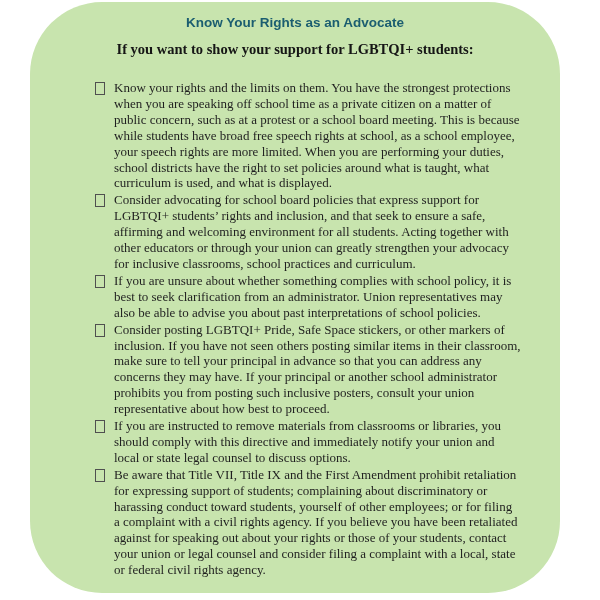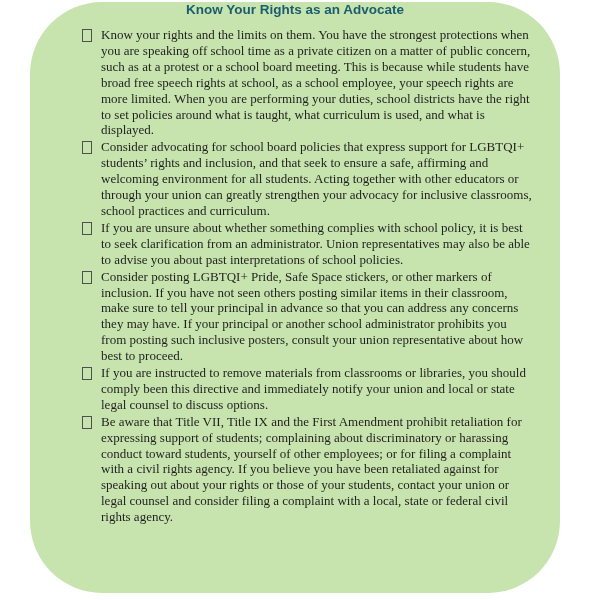--- a/index.html
+++ b/index.html
@@ -25,6 +25,7 @@
     background: #c8e4ae;
     border-radius: 72px;
     box-sizing: border-box;
+    padding-top: 13px;
   }
   .title {
     margin: 0 0 9px 0;

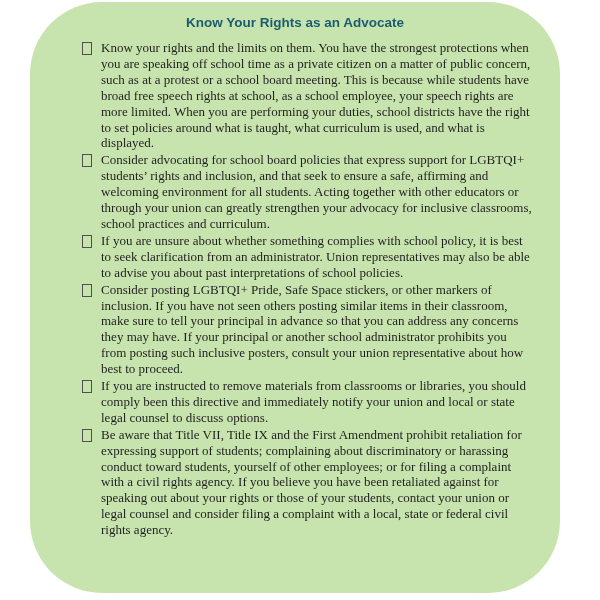--- a/index.html
+++ b/index.html
@@ -79,6 +79,7 @@
 <div class="stage">
   <div class="card">
     <h1 class="title">Know Your Rights as an Advocate</h1>
+    <h2 class="subtitle">If you want to show your support for LGBTQI+ students:</h2>
     <ul class="bullet-list">
       <li class="bullet-item">
         <span class="checkbox-glyph"></span>

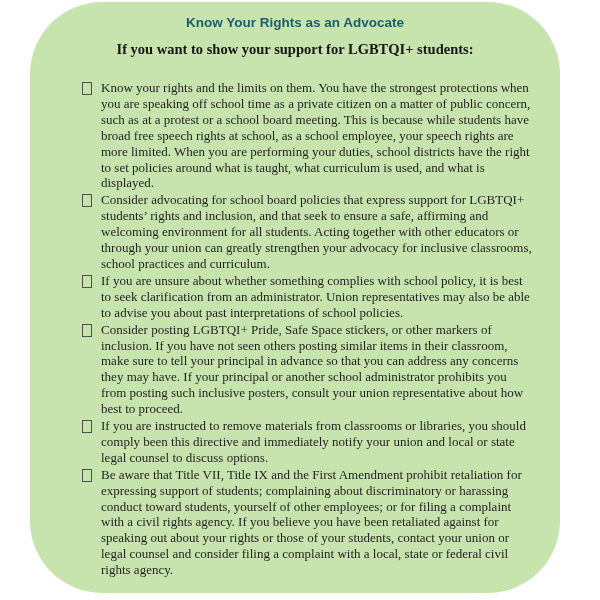--- a/index.html
+++ b/index.html
@@ -46,7 +46,7 @@
     color: #151515;
   }
   .bullet-list {
-    margin: 0;
+    margin: 13px;
     padding: 0 26px 0 52px;
     list-style: none;
   }

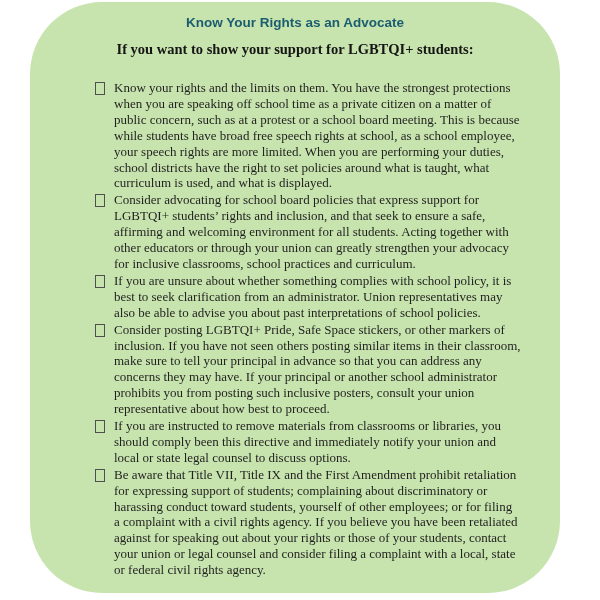--- a/index.html
+++ b/index.html
@@ -99,7 +99,7 @@
       </li>
       <li class="bullet-item">
         <span class="checkbox-glyph"></span>
-        <span class="item-text">If you are instructed to remove materials from classrooms or libraries, you should comply been this directive and immediately notify your union and local or state legal counsel to discuss options.</span>
+        <span class="item-text">If you are instructed to remove materials from classrooms or libraries, you should comply with this directive and immediately notify your union and local or state legal counsel to discuss options.</span>
       </li>
       <li class="bullet-item">
         <span class="checkbox-glyph"></span>

